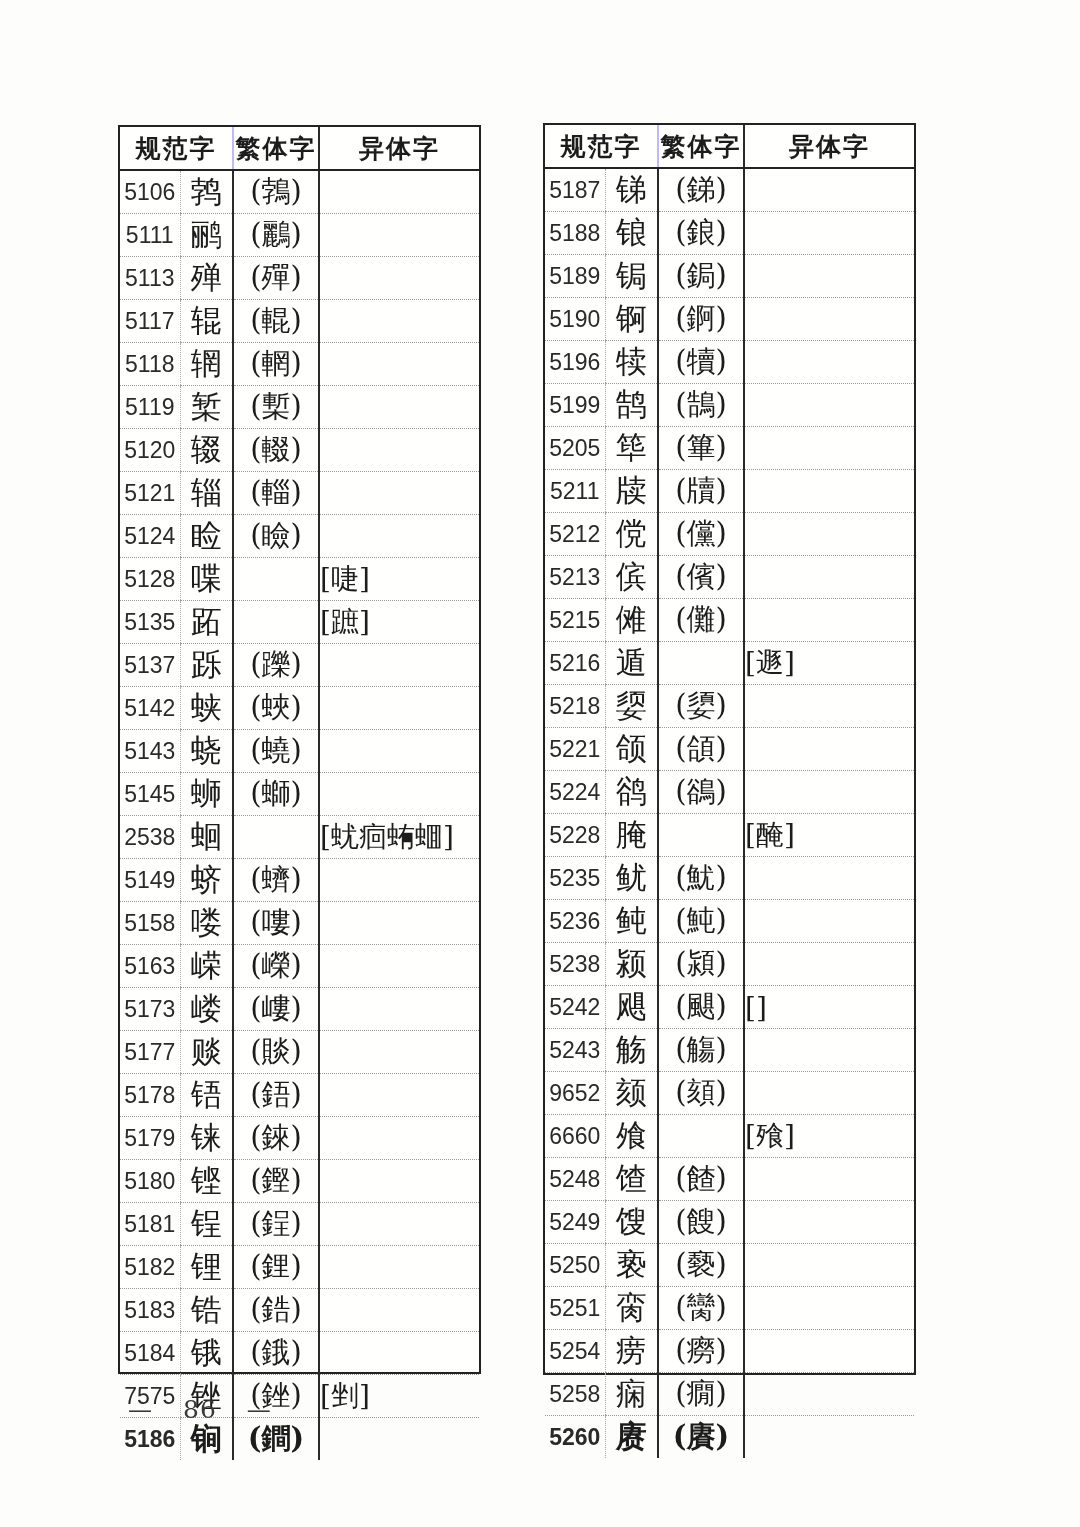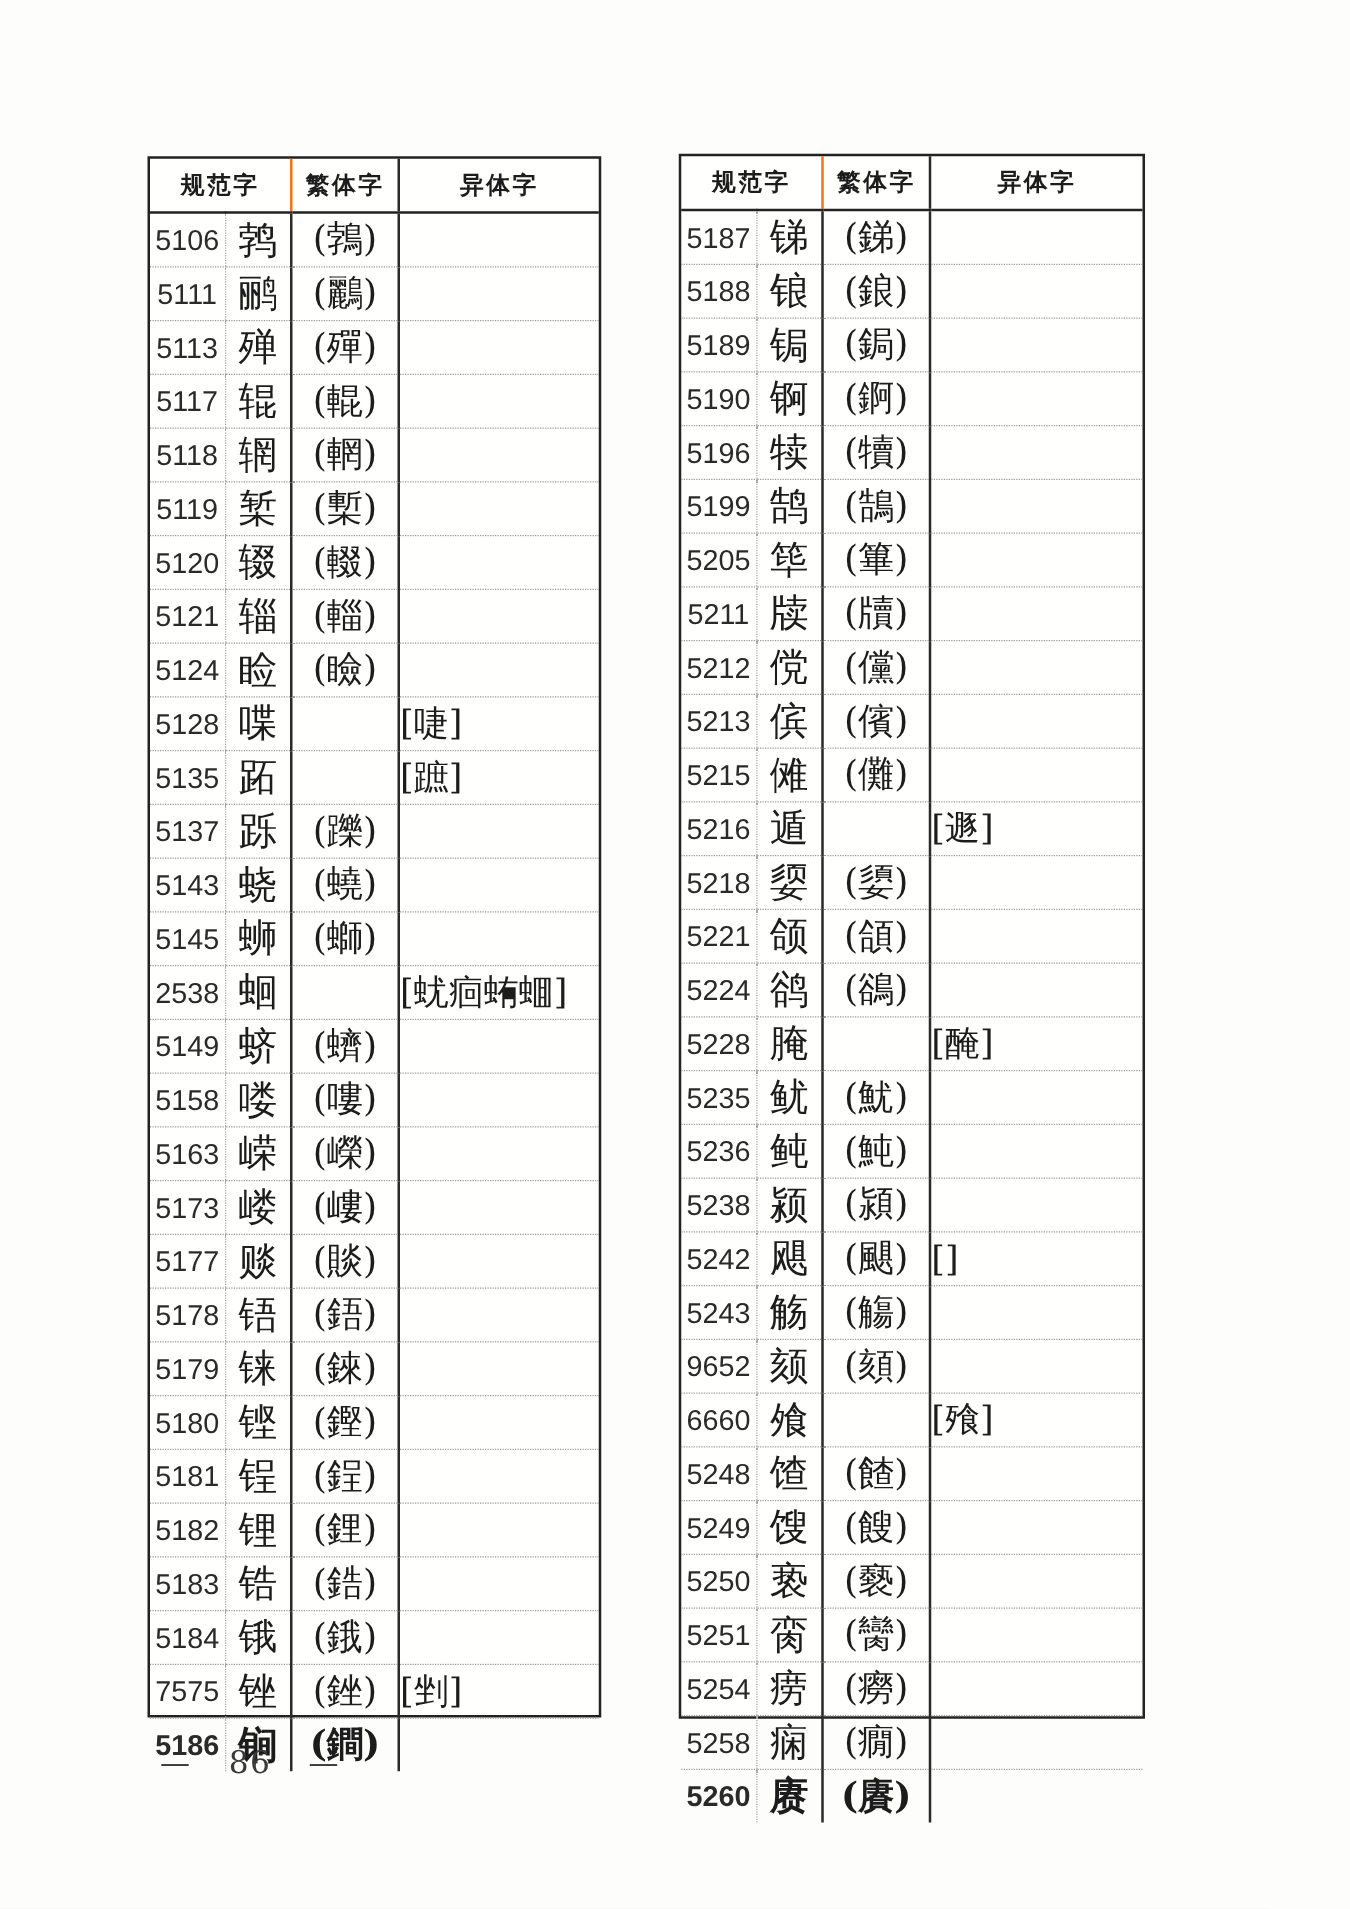--- a/index.html
+++ b/index.html
@@ -30,7 +30,7 @@
   .char-table thead tr { height:43px; }
   .char-table thead th {
     border-bottom:2px solid #222;
-    font-size:19px;
+    font-size:25px;
     font-weight:600;
     letter-spacing:2px;
     padding:0;

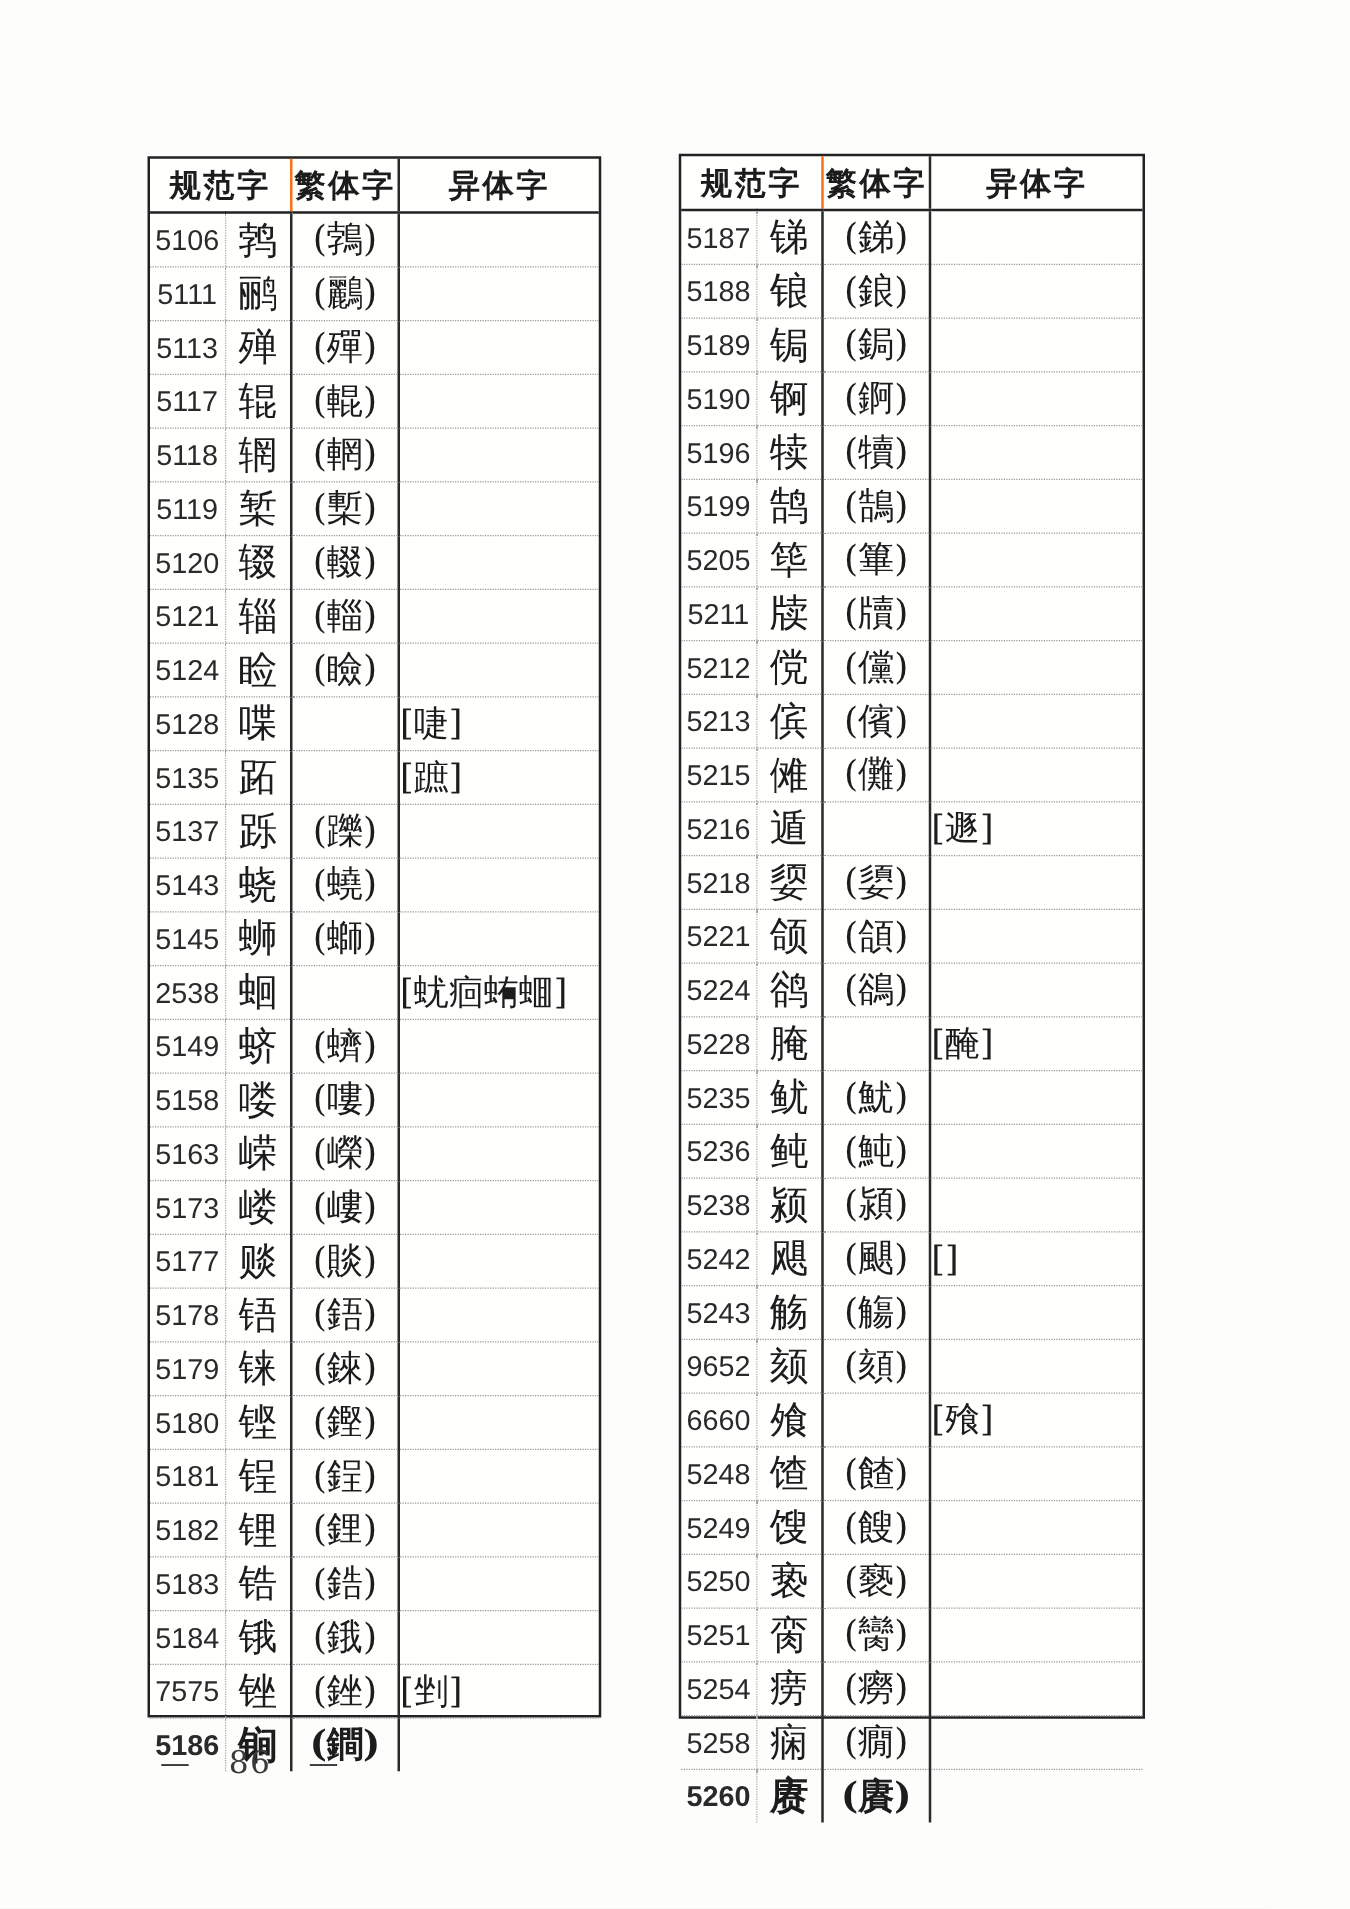--- a/index.html
+++ b/index.html
@@ -36,7 +36,7 @@
     padding:0;
     vertical-align:middle;
   }
-  .char-table th.h-trad { border-left:2px solid #f97316;margin-left:12px; }
+  .char-table th.h-trad { border-left:2px solid #c4b5fd;margin-left:12px; }
   .char-table th.h-var  { border-left:2px solid #2a2a2a;margin-top:30px; }
 
   .char-table col.w-code { width:60px; }

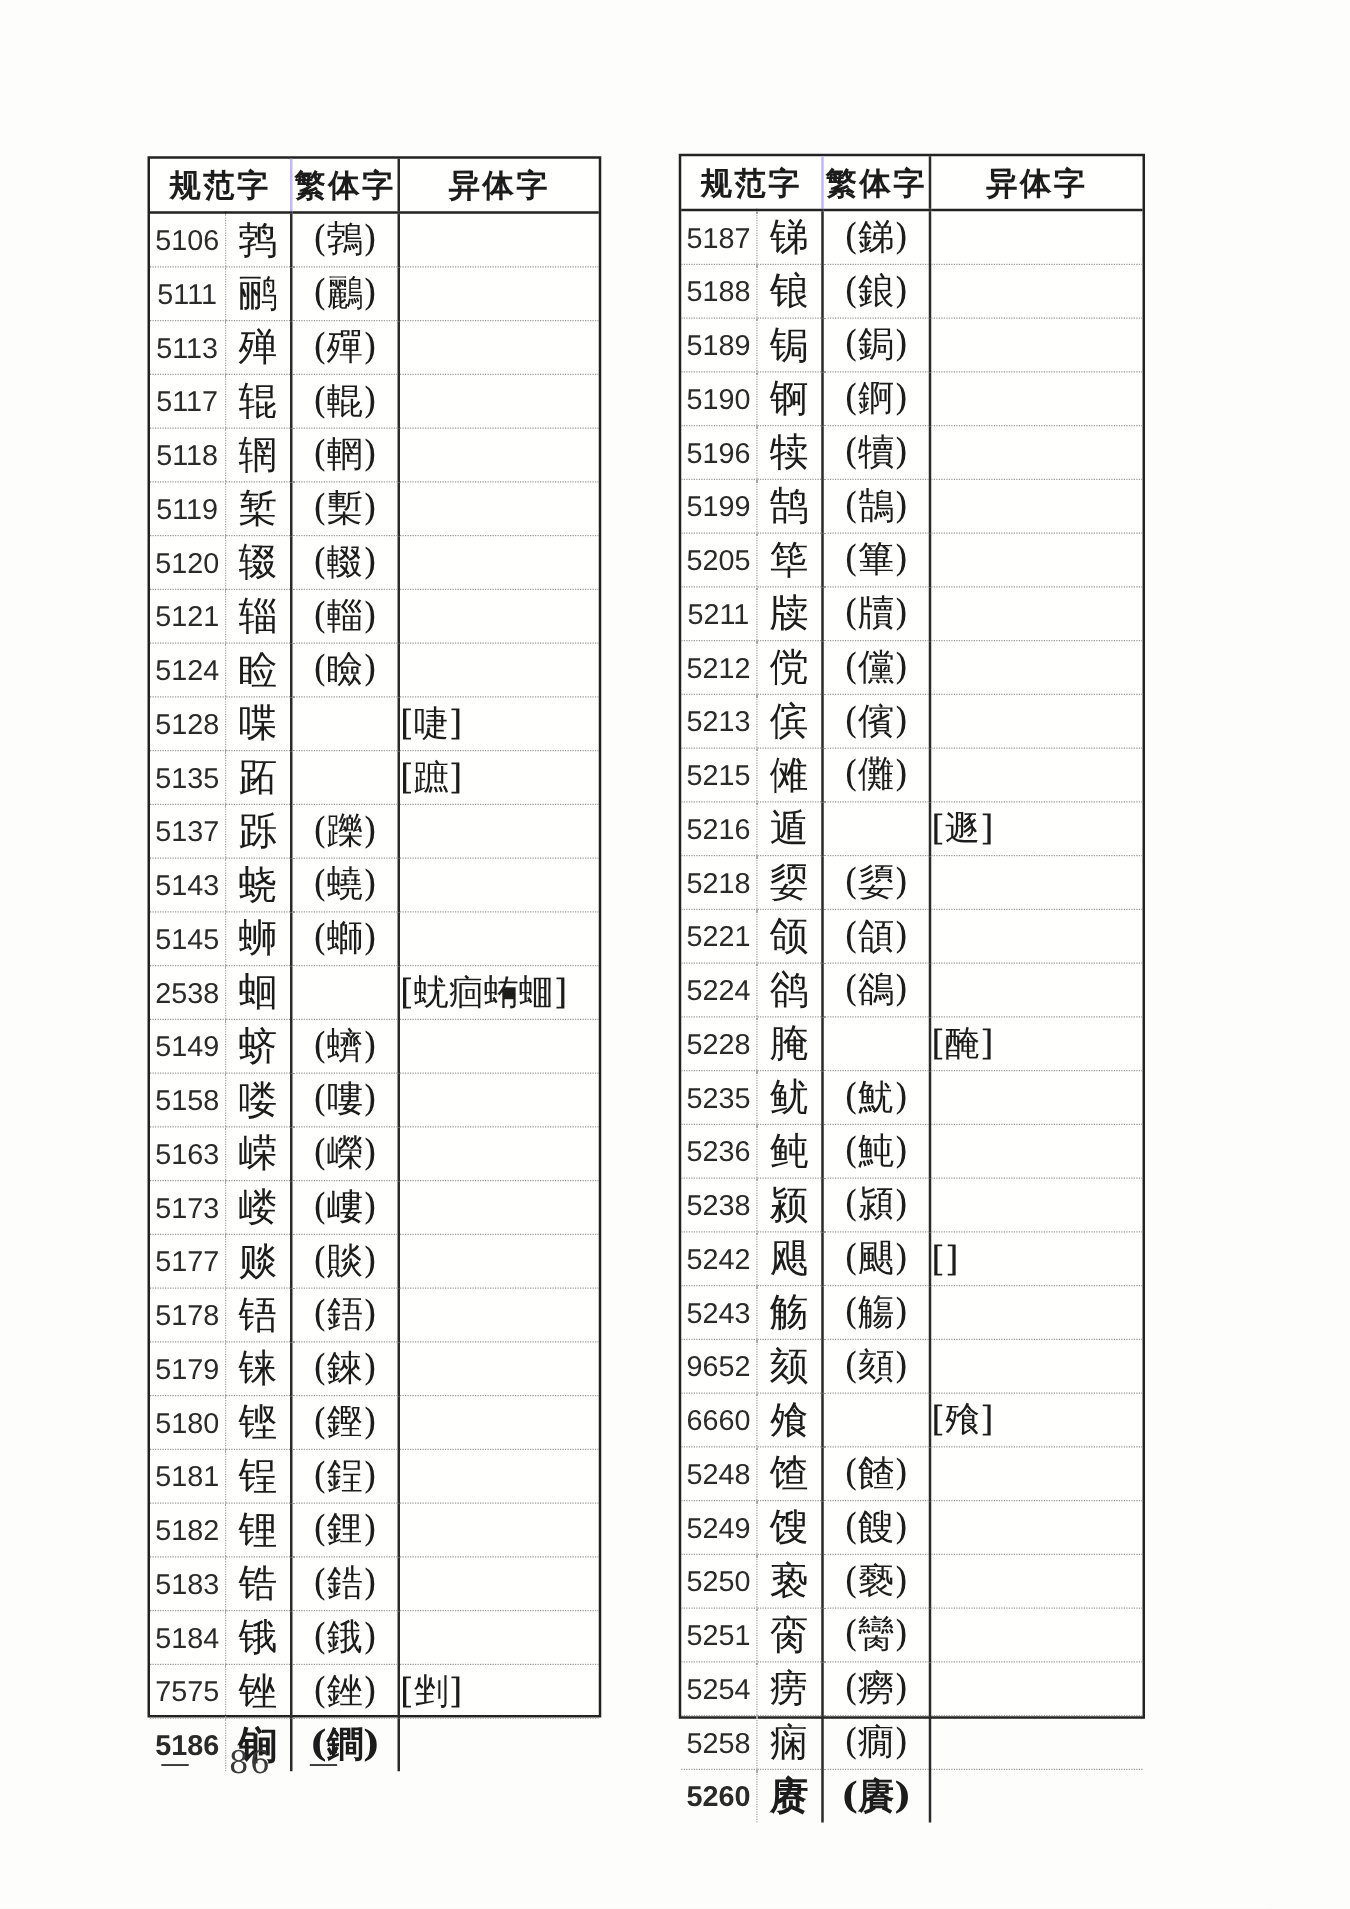--- a/index.html
+++ b/index.html
@@ -183,6 +183,12 @@
       <td class="c-var"></td>
     </tr>
           <tr>
+      <td class="c-code">5142</td>
+      <td class="c-std">蛱</td>
+      <td class="c-trad">(蛺)</td>
+      <td class="c-var"></td>
+    </tr>
+          <tr>
       <td class="c-code">5143</td>
       <td class="c-std">蛲</td>
       <td class="c-trad">(蟯)</td>

